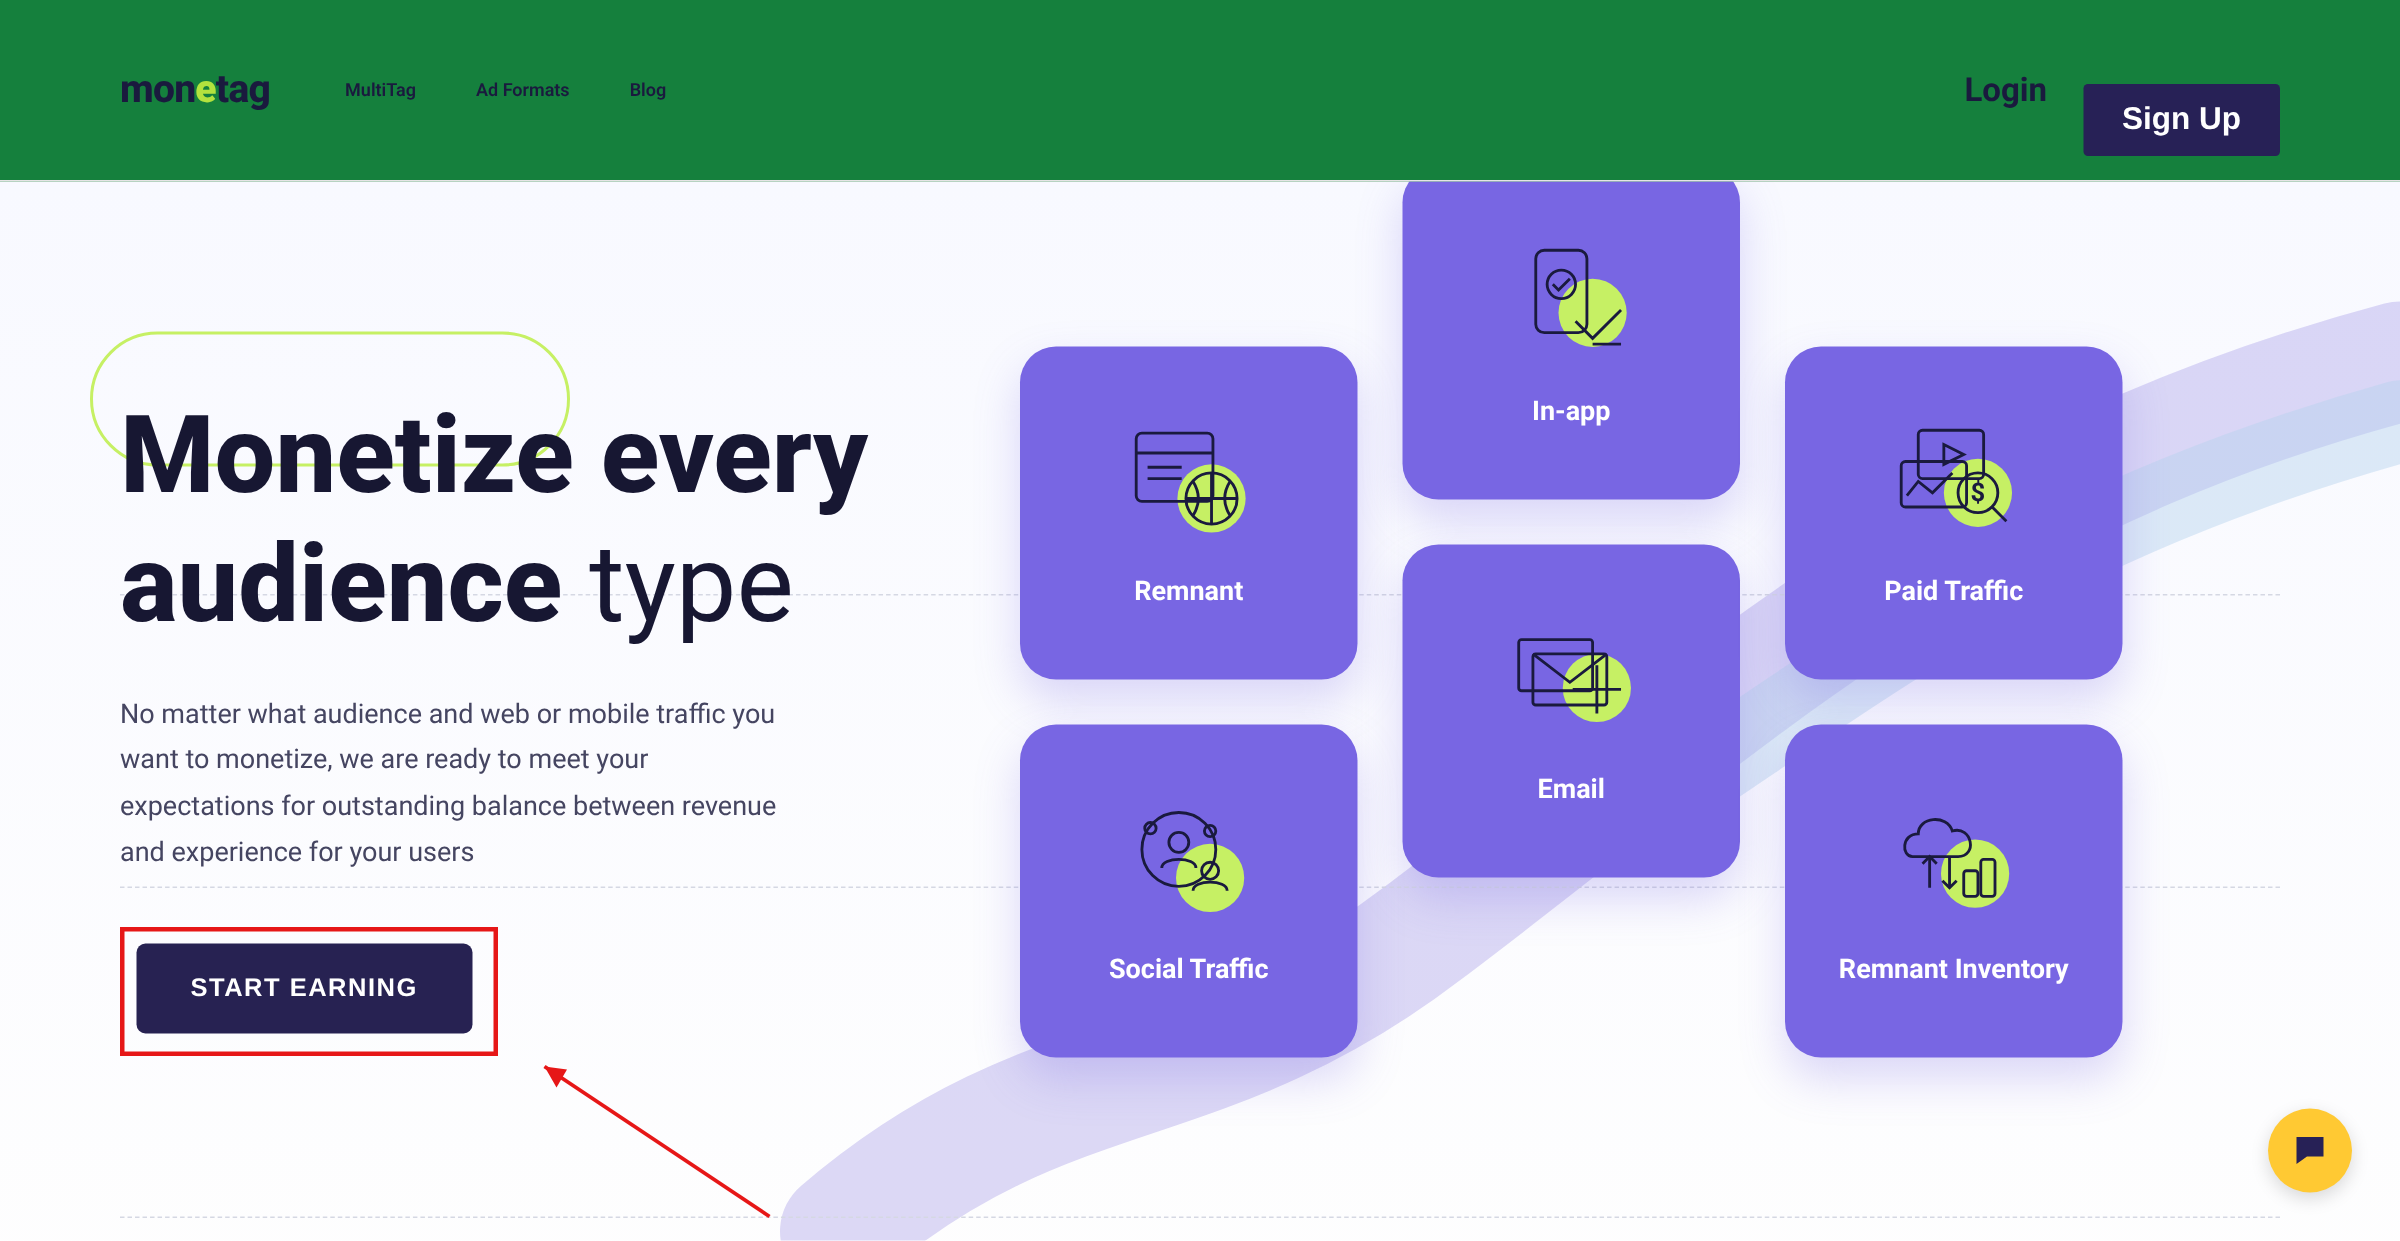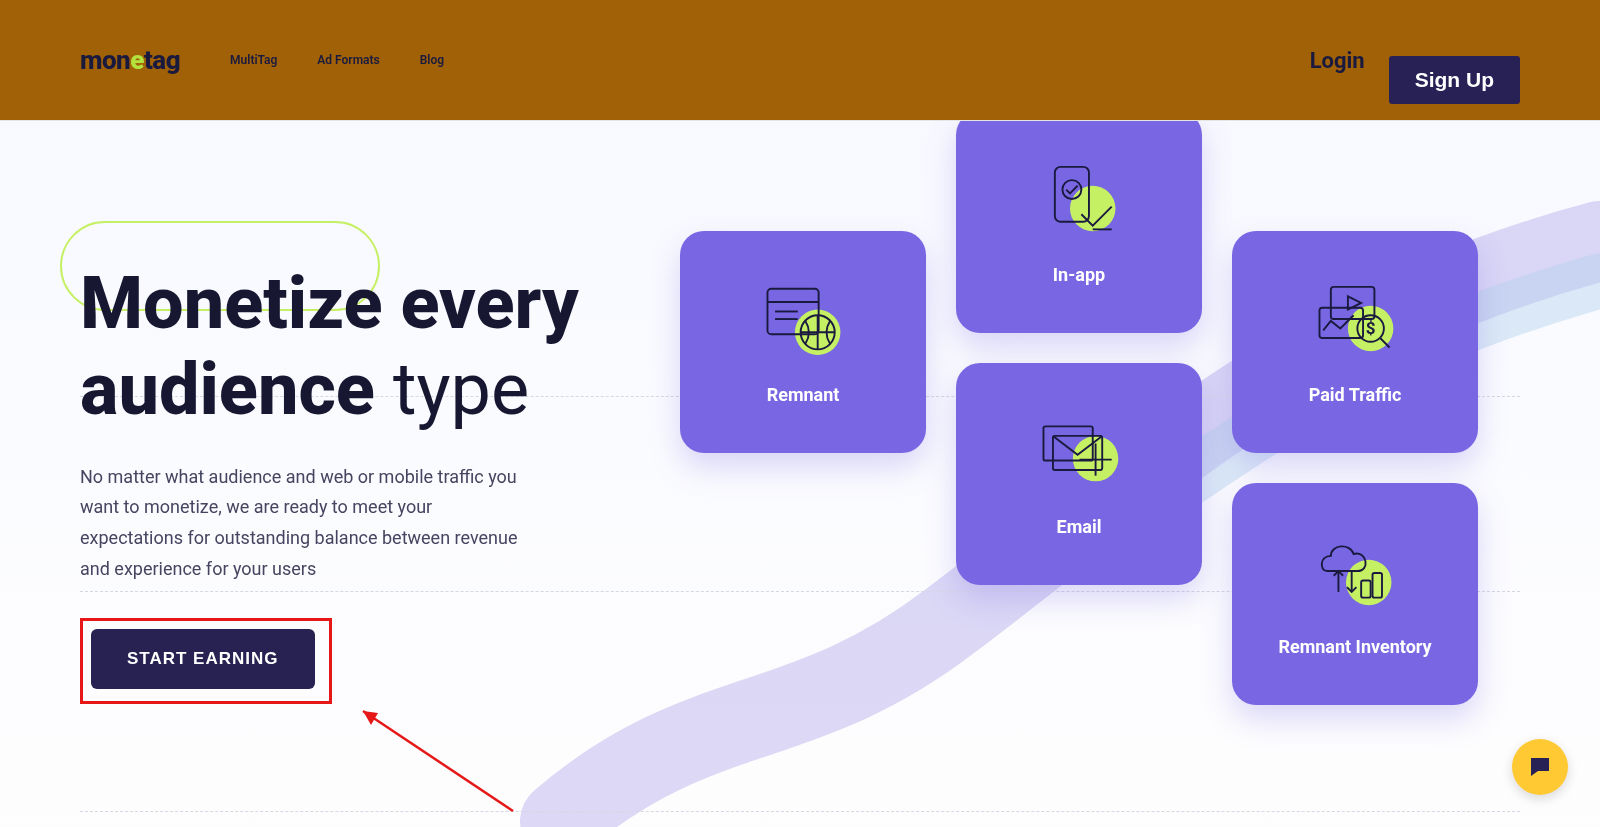--- a/index.html
+++ b/index.html
@@ -17,7 +17,7 @@
       justify-content: space-between;
       padding: 16px 80px;
       border-bottom: 1px solid #e5e5e5;
-      background: #a16207;
+      background: #15803d;
       position: relative;
       z-index: 10;
     }

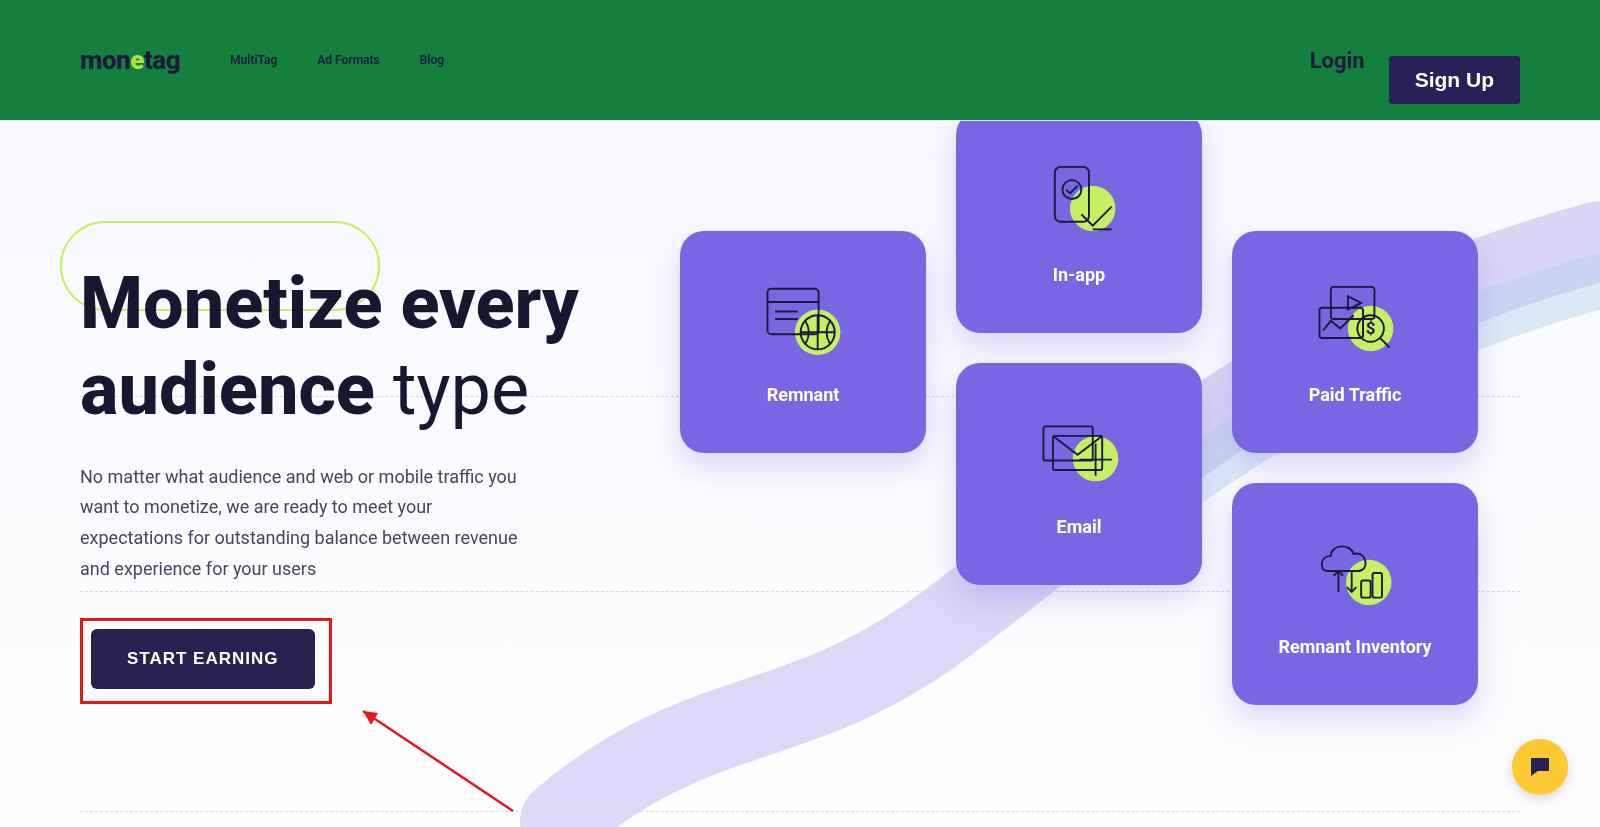--- a/index.html
+++ b/index.html
@@ -169,7 +169,7 @@
       margin-top: -120px;
     }
     .card {
-      width: 246px;
+      width: 225px;
       height: 222px;
       background: #7866e3;
       border-radius: 24px;

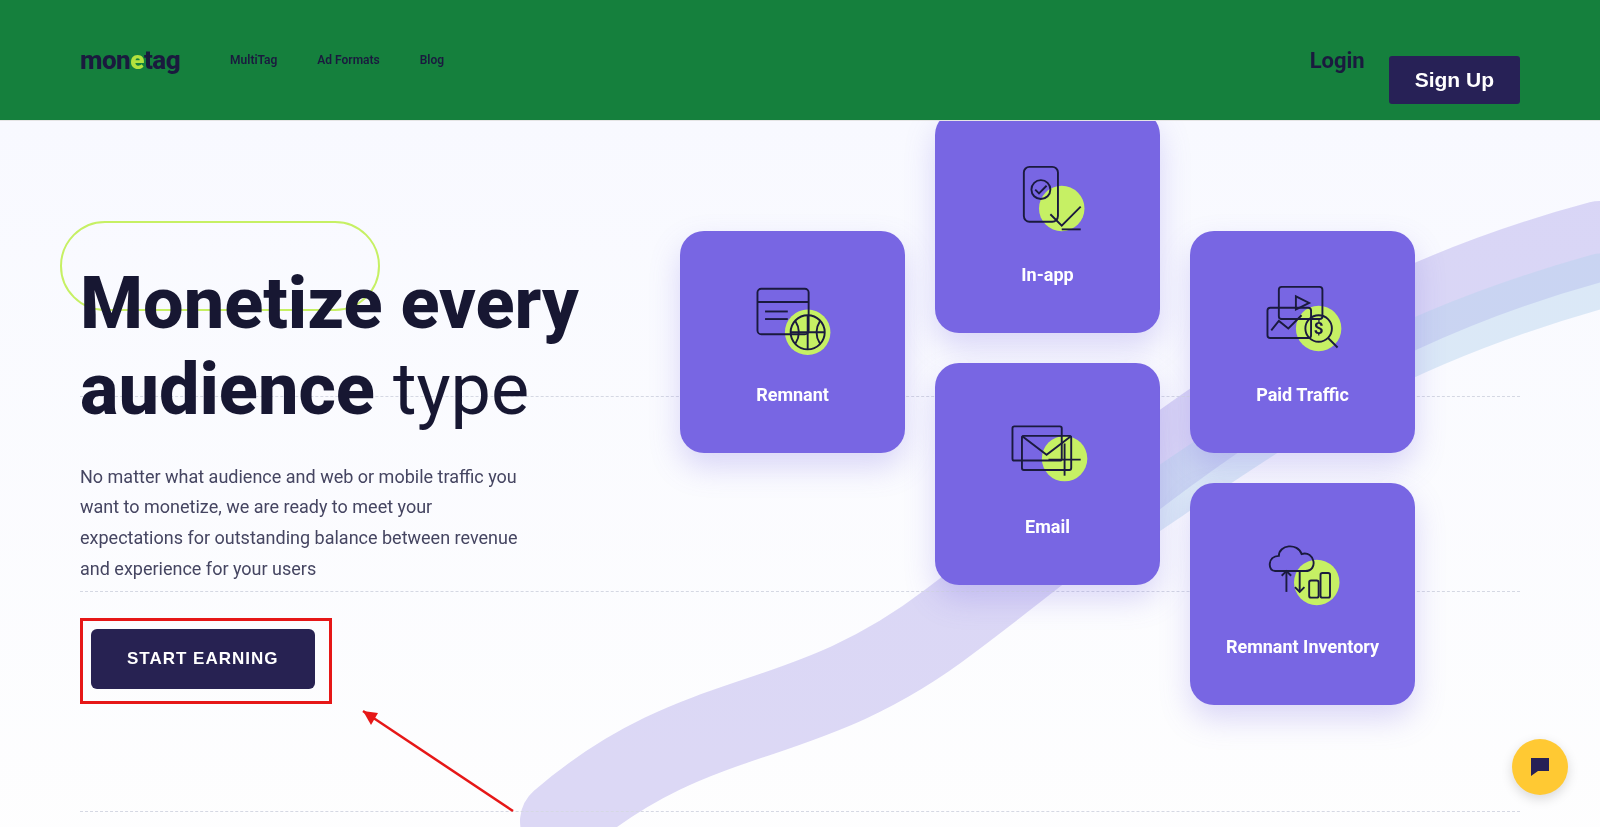--- a/index.html
+++ b/index.html
@@ -275,6 +275,21 @@
           </div>
           <div class="card-label">Remnant</div>
         </div>
+        <div class="card">
+          <div class="card-icon">
+            <svg width="95" height="82" viewBox="0 0 95 82">
+              <circle class="accent-circle" cx="62" cy="55" r="24"></circle>
+              <circle class="icon-svg" cx="40" cy="35" r="26"></circle>
+              <circle class="icon-svg" cx="40" cy="30" r="7"></circle>
+              <path class="icon-svg" d="M28 48 C28 40,52 40,52 48"></path>
+              <circle class="icon-svg" cx="20" cy="20" r="4"></circle>
+              <circle class="icon-svg" cx="62" cy="22" r="4"></circle>
+              <circle class="icon-svg" cx="62" cy="50" r="6"></circle>
+              <path class="icon-svg" d="M50 64 C50 56,74 56,74 64"></path>
+            </svg>
+          </div>
+          <div class="card-label">Social Traffic</div>
+        </div>
       </div>
 
       <div class="card-column mid">

